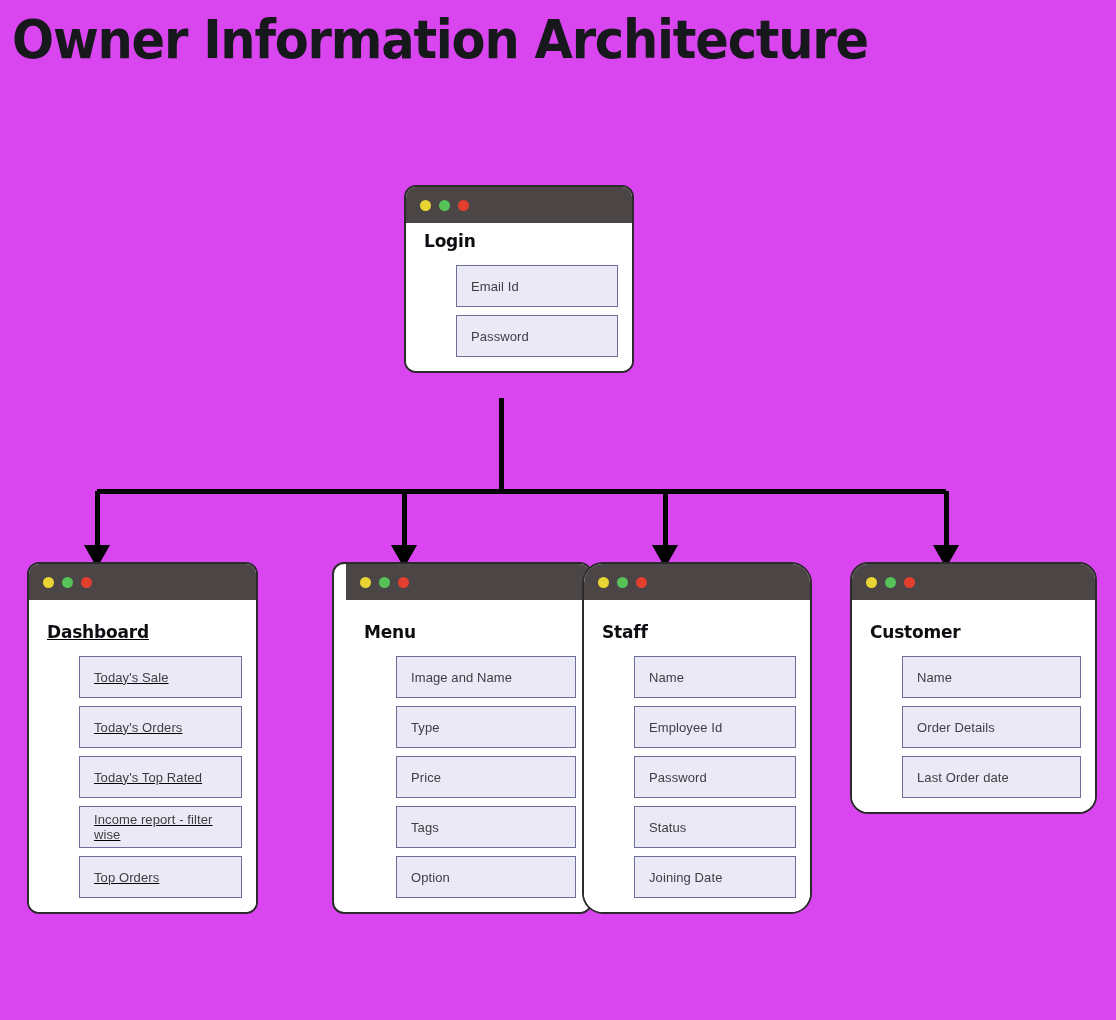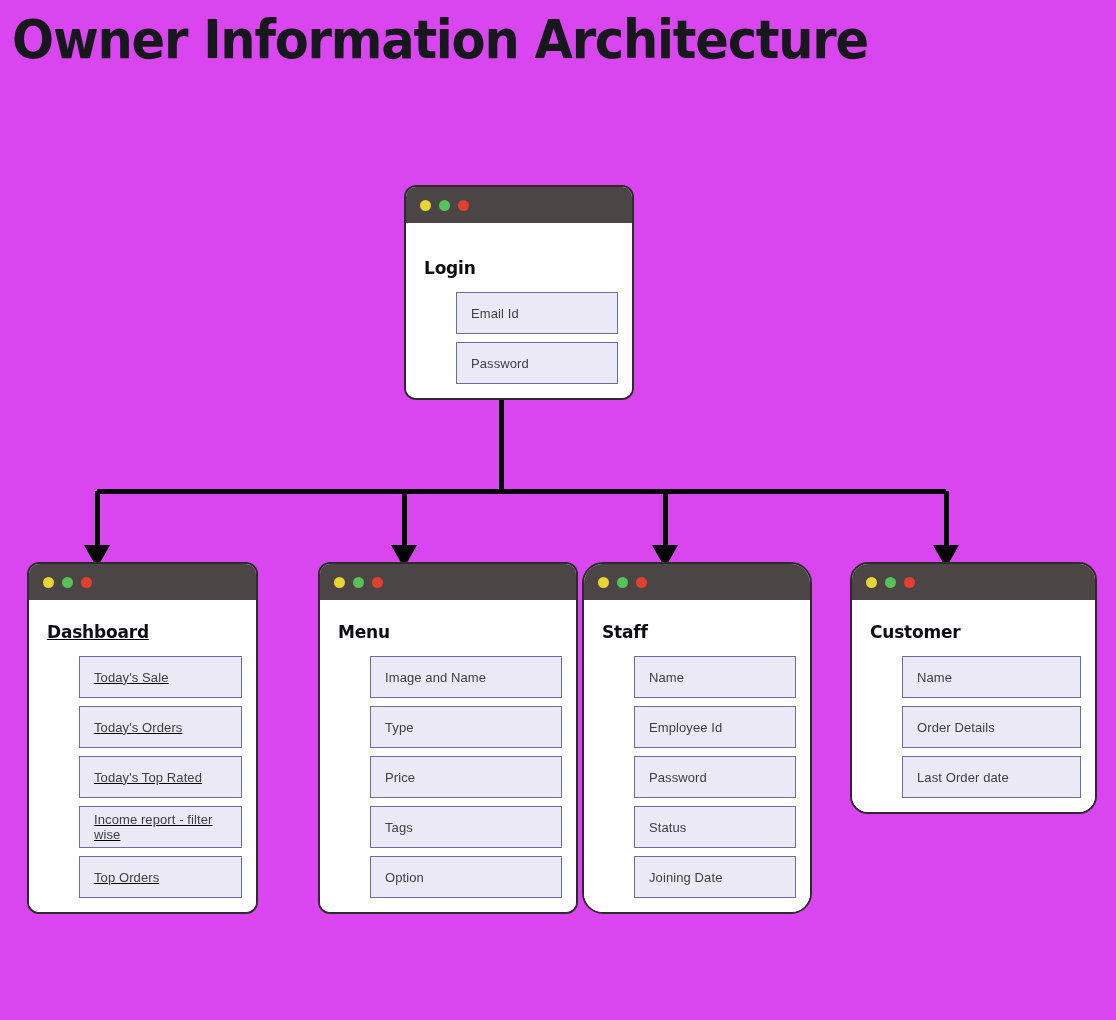--- a/index.html
+++ b/index.html
@@ -93,7 +93,7 @@
 
   
   #card-login      { left: 404px; top: 185px; width: 230px; }
-  #card-login .card-body { padding-top: 29px; }
+  #card-login .card-body { padding-top: 2px; }
   #card-dashboard  { left: 27px;  top: 562px; width: 231px; text-decoration: underline; }
   #card-menu       { left: 318px; top: 562px; width: 260px; }
   #card-staff      { left: 582px; top: 562px; width: 230px; border-radius: 21px; }

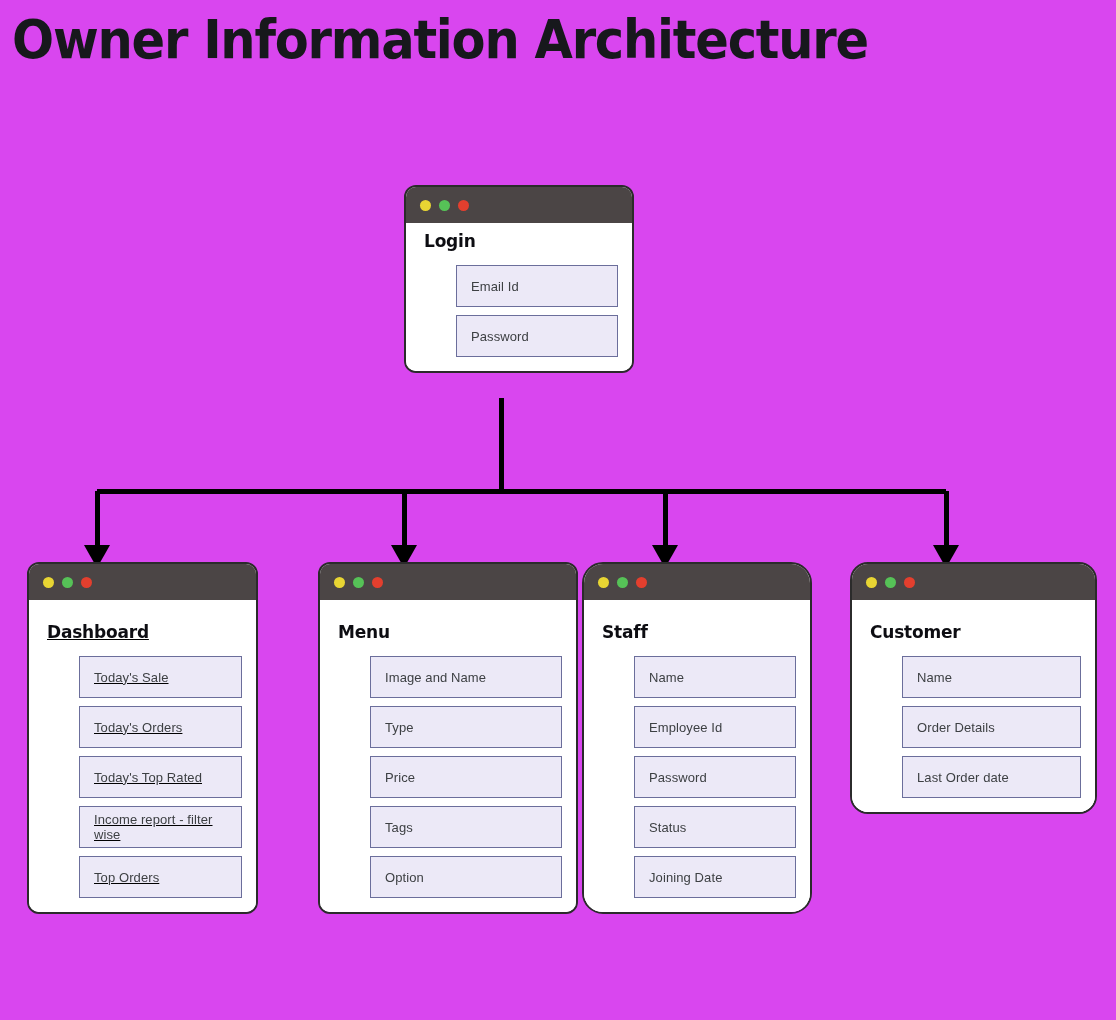--- a/index.html
+++ b/index.html
@@ -95,7 +95,7 @@
   #card-login      { left: 404px; top: 185px; width: 230px; }
   #card-login .card-body { padding-top: 2px; }
   #card-dashboard  { left: 27px;  top: 562px; width: 231px; text-decoration: underline; }
-  #card-menu       { left: 318px; top: 562px; width: 260px; }
+  #card-menu       { left: 332px; top: 562px; width: 260px; padding-left: 12px; }
   #card-staff      { left: 582px; top: 562px; width: 230px; border-radius: 21px; }
   #card-customer   { left: 850px; top: 562px; width: 247px; border-radius: 18px; }
 

